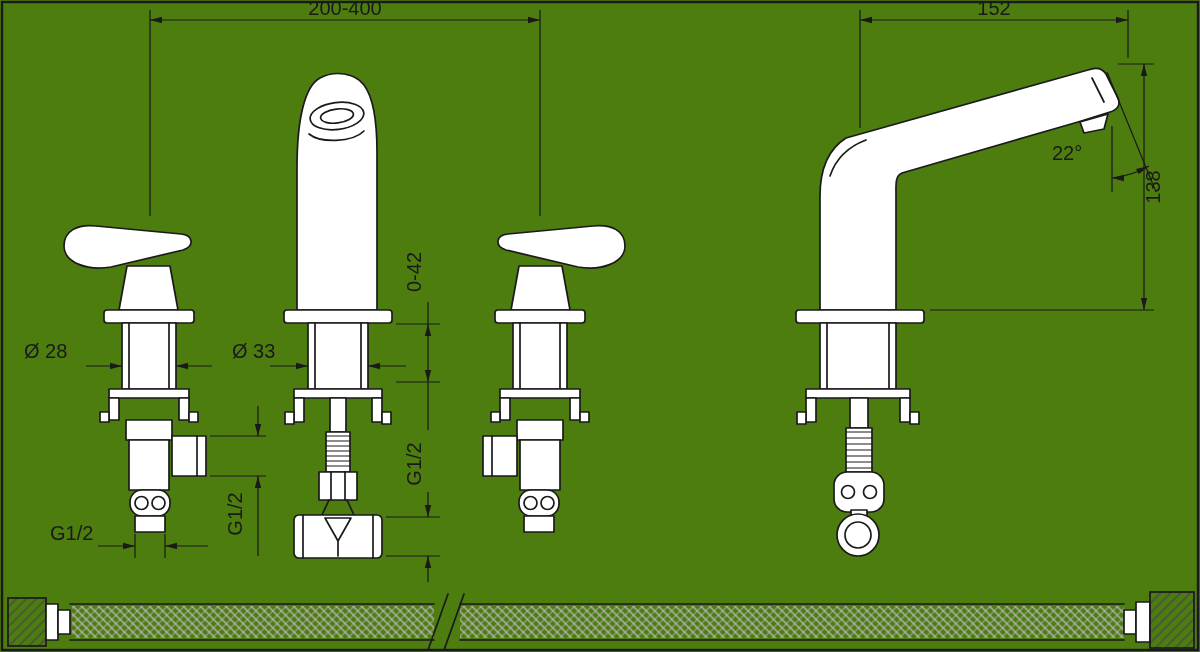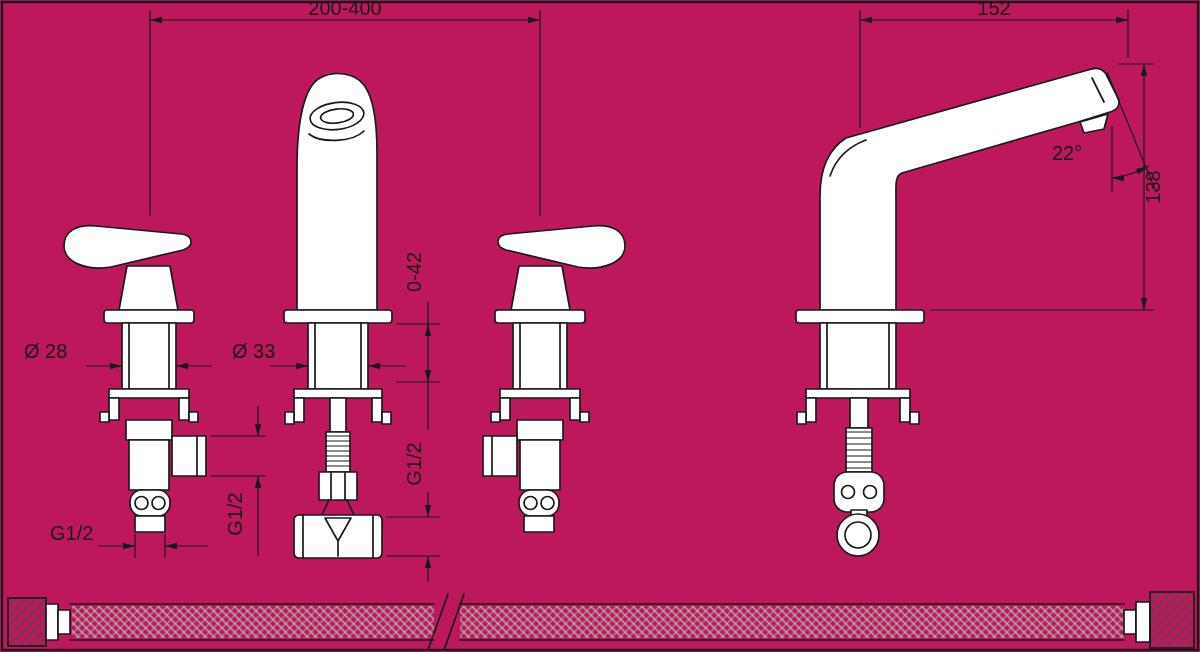--- a/index.html
+++ b/index.html
@@ -3,7 +3,7 @@
 <meta charset="utf-8">
 <style>
   html,body { margin:0; padding:0; background:#ffffff; }
-  .stage { width:1200px; height:652px; position:relative; background:#be185d; overflow:hidden; }
+  .stage { width:1200px; height:652px; position:relative; background:#4d7c0f; overflow:hidden; }
   svg { display:block; }
   .draw  { stroke:#1a1a1a; stroke-width:1.7; fill:none; stroke-linejoin:round; stroke-linecap:round; }
   .drawf { stroke:#1a1a1a; stroke-width:1.7; fill:#ffffff; stroke-linejoin:round; }

